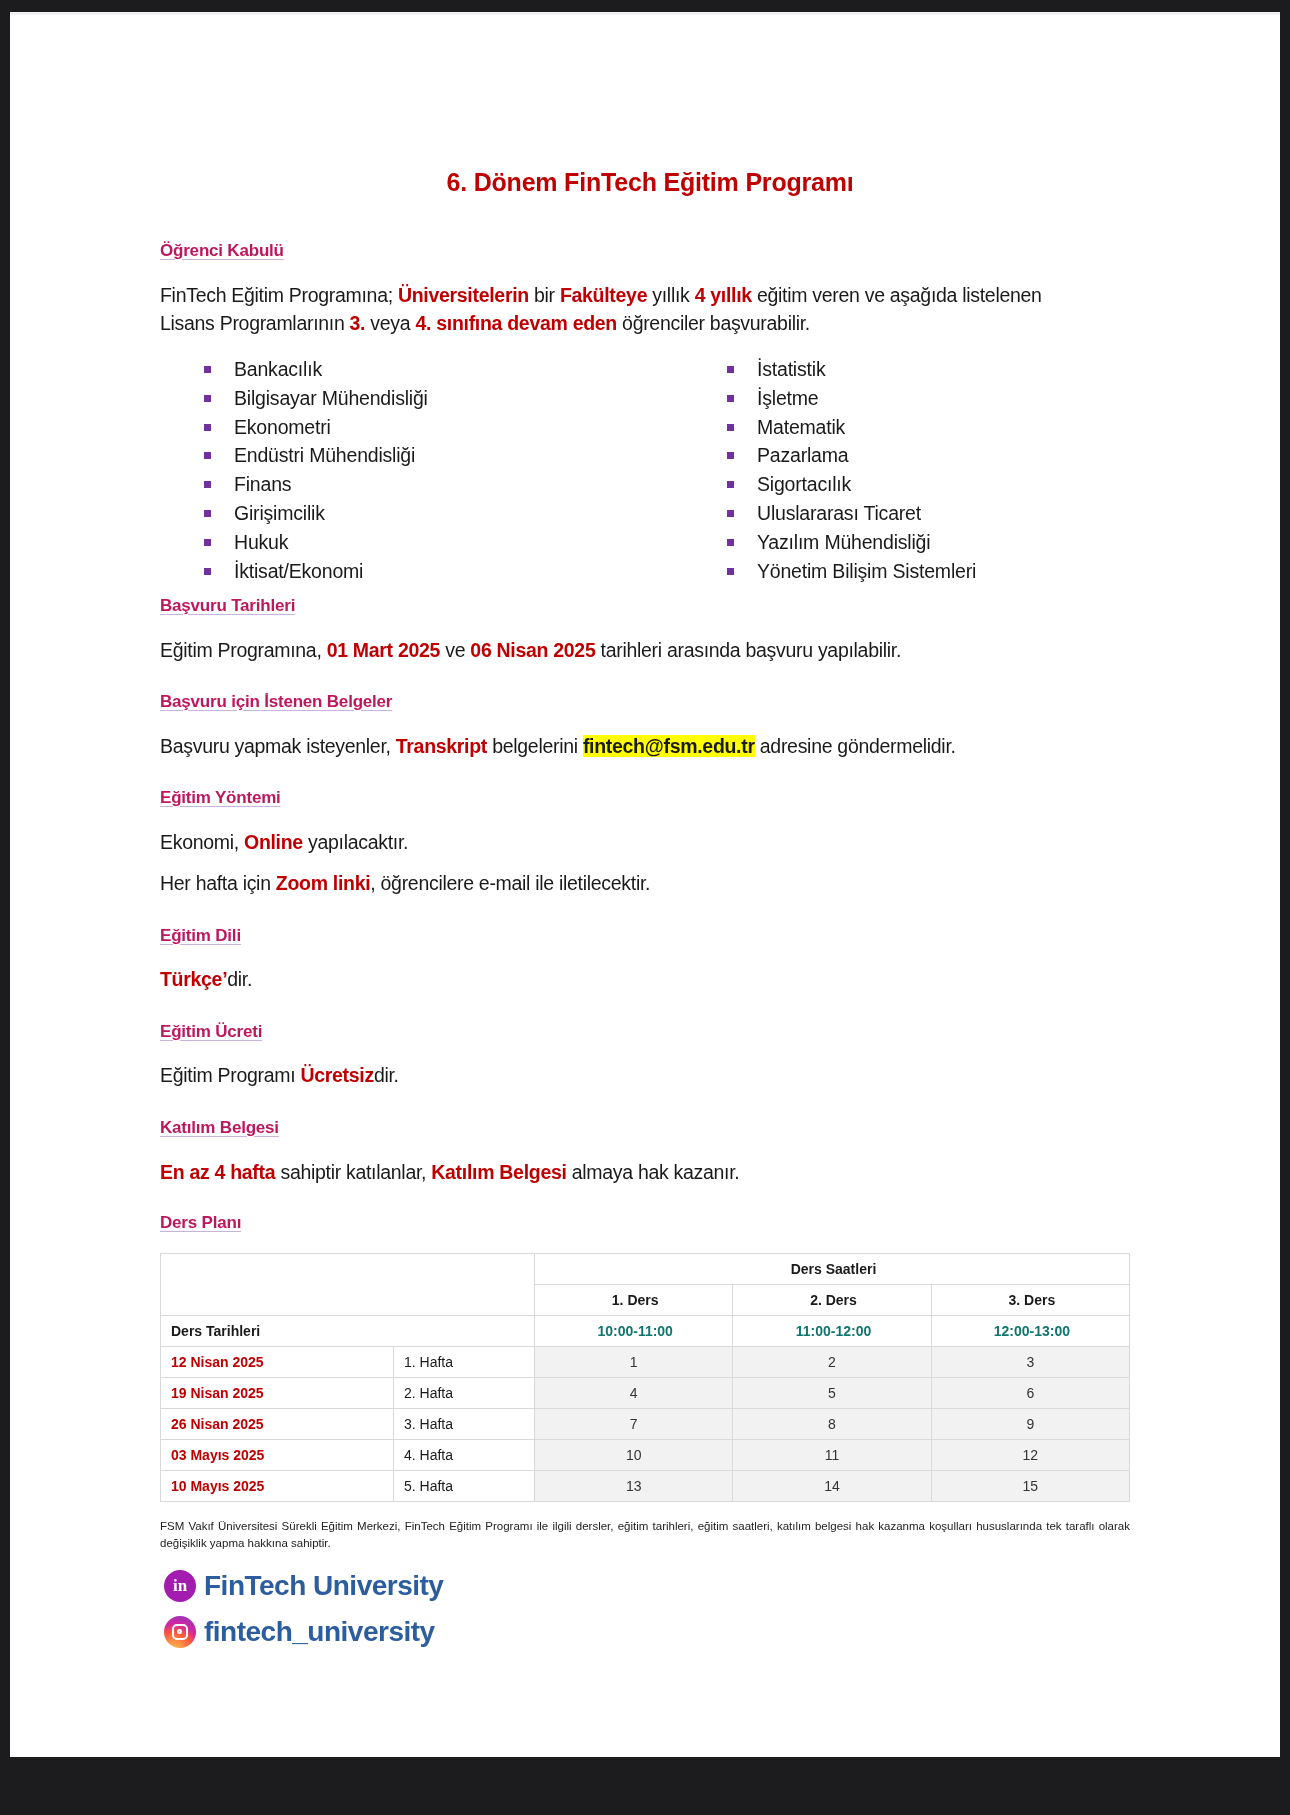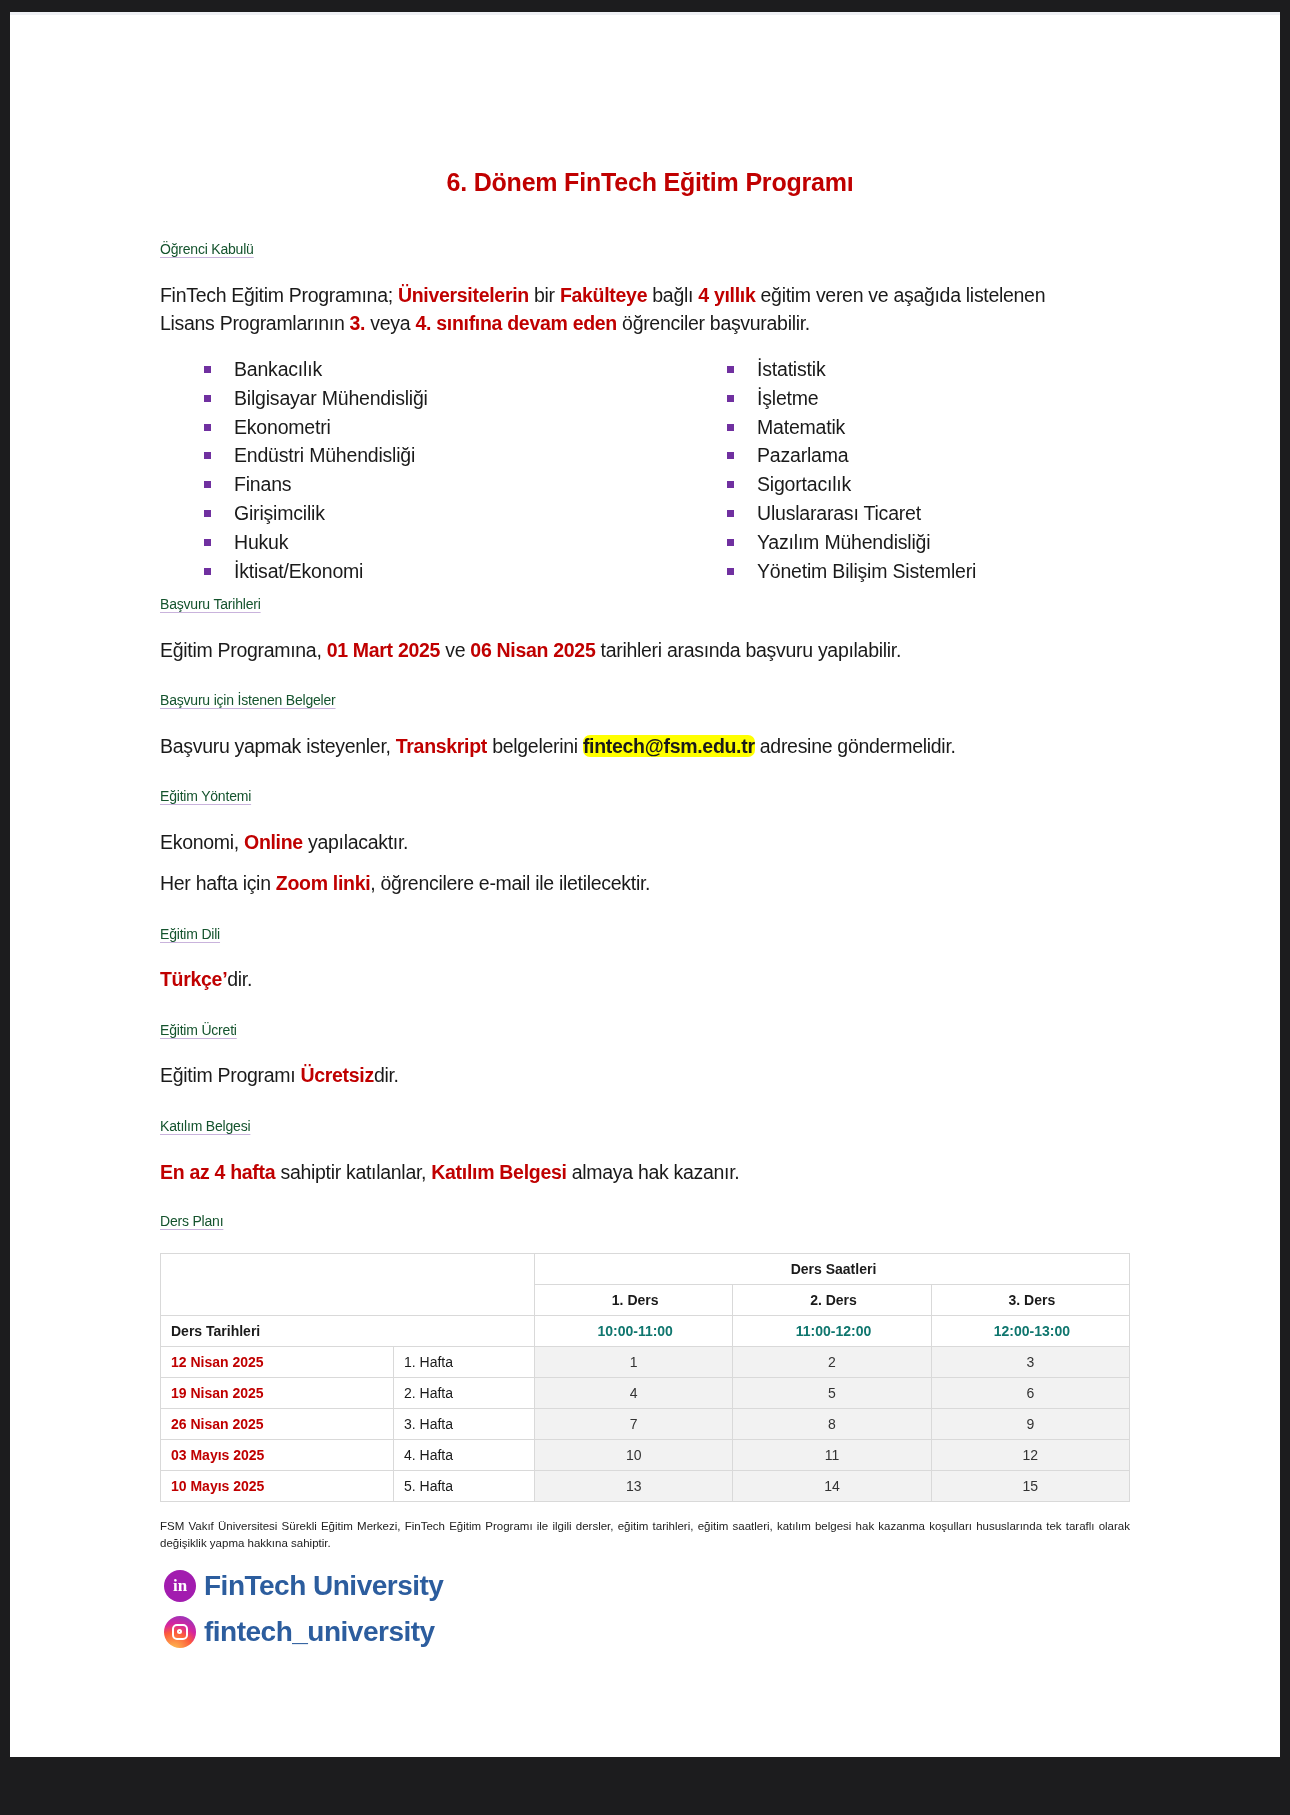--- a/index.html
+++ b/index.html
@@ -17,7 +17,7 @@
     color:#c00000; font-weight:bold; font-size:25px; letter-spacing:-0.2px;
   }
   .h {
-    position:absolute; left:0; color:#14532d; font-weight:normal; font-size:14px;
+    position:absolute; left:0; color:#be185d; font-weight:bold; font-size:17px;
     text-decoration:underline; text-decoration-color:#c9b3dc; text-underline-offset:3px;
     letter-spacing:-0.2px;
   }

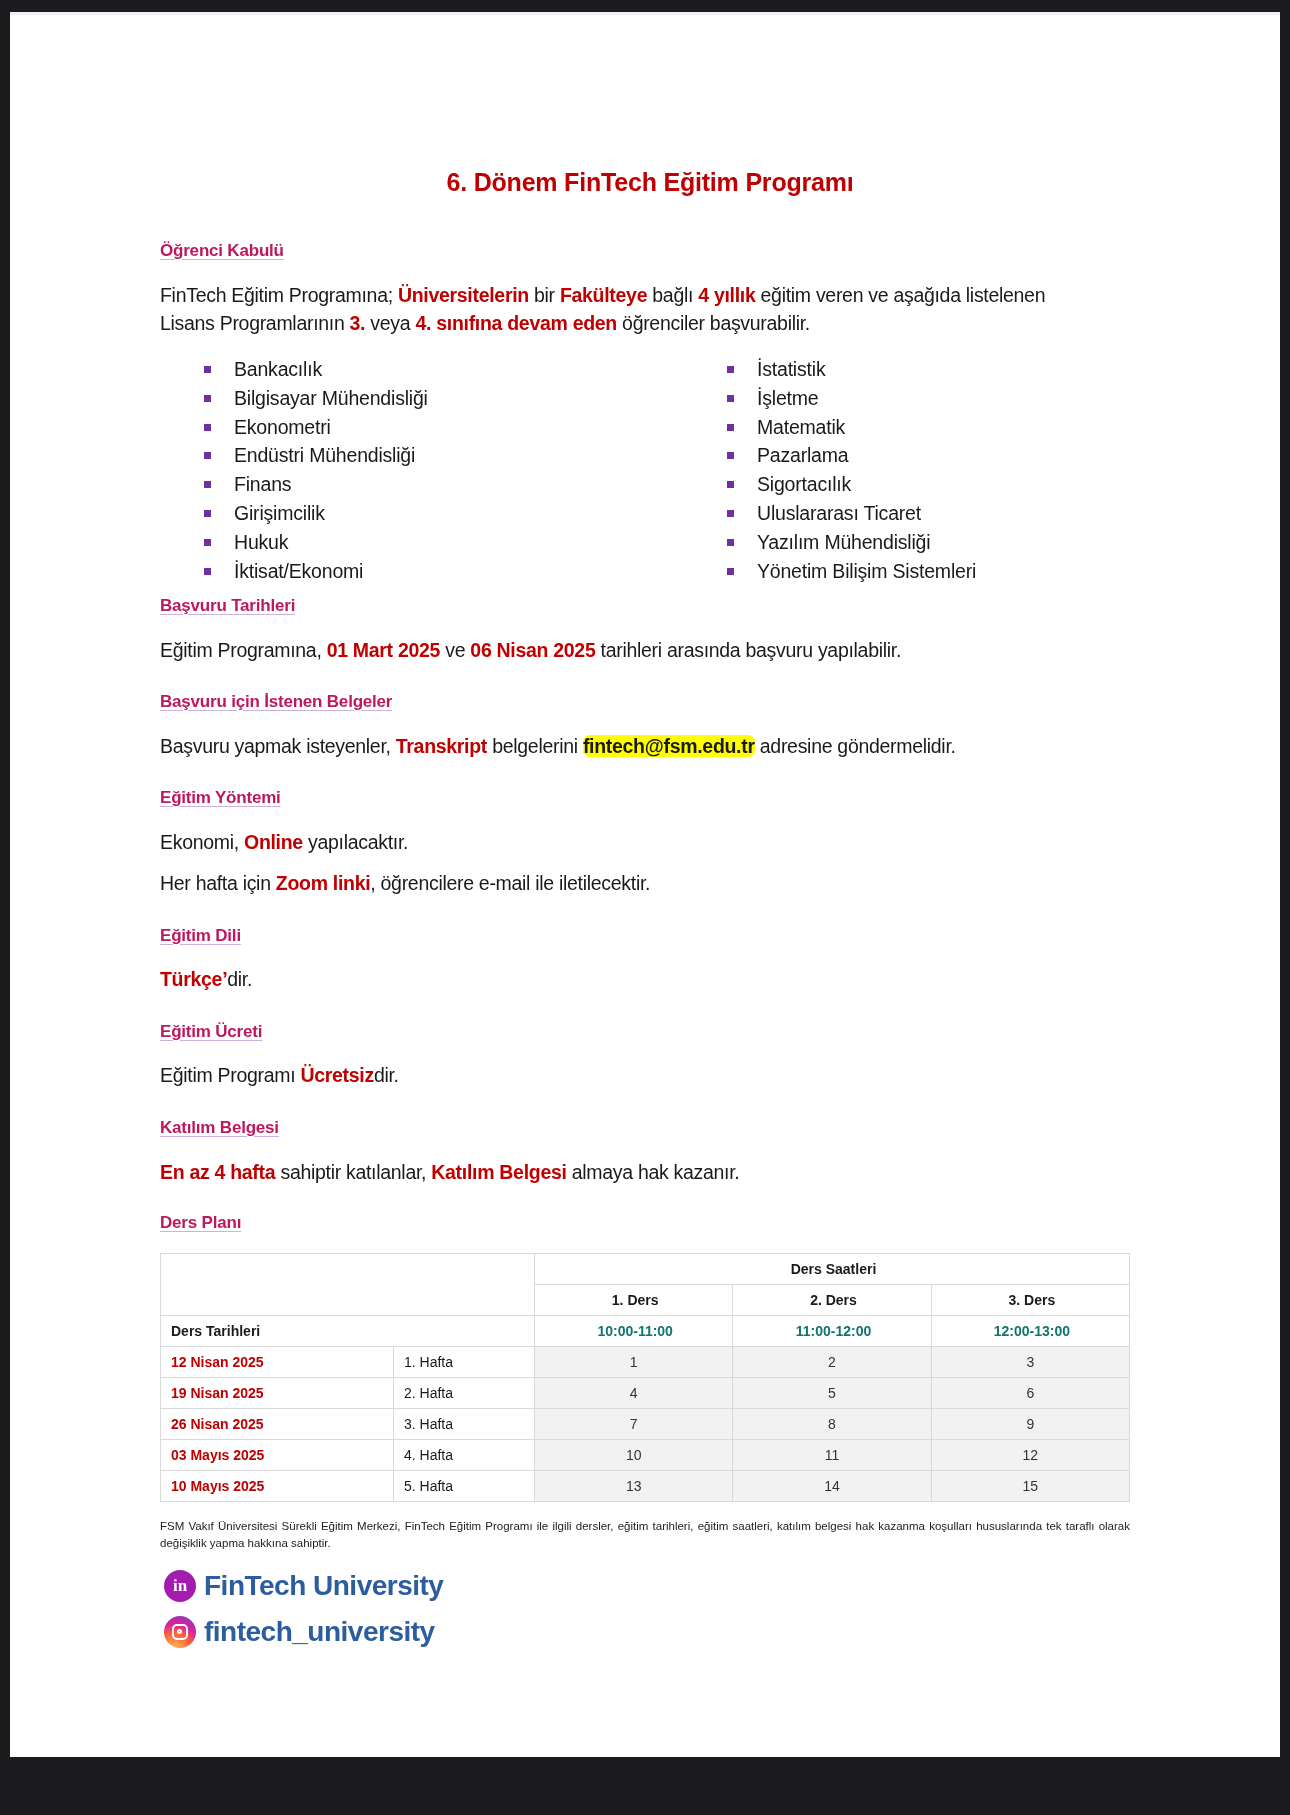--- a/index.html
+++ b/index.html
@@ -58,7 +58,7 @@
 
     <div class="h" style="top:226px">Öğrenci Kabulü</div>
     <div class="p" style="top:266px">
-      <span>FinTech Eğitim Programına; </span><span class="r">Üniversitelerin</span><span> bir </span><span class="r">Fakülteye</span><span> bağlı </span><span class="r">4 yıllık</span><span> eğitim veren ve aşağıda listelenen</span>
+      <span>FinTech Eğitim Programına; </span><span class="r">Üniversitelerin</span><span> bir </span><span class="r">Fakülteye</span><span> yıllık </span><span class="r">4 yıllık</span><span> eğitim veren ve aşağıda listelenen</span>
     </div>
     <div class="p" style="top:294px">
       <span>Lisans Programlarının </span><span class="r">3.</span><span> veya </span><span class="r">4. sınıfına devam eden</span><span> öğrenciler başvurabilir.</span>

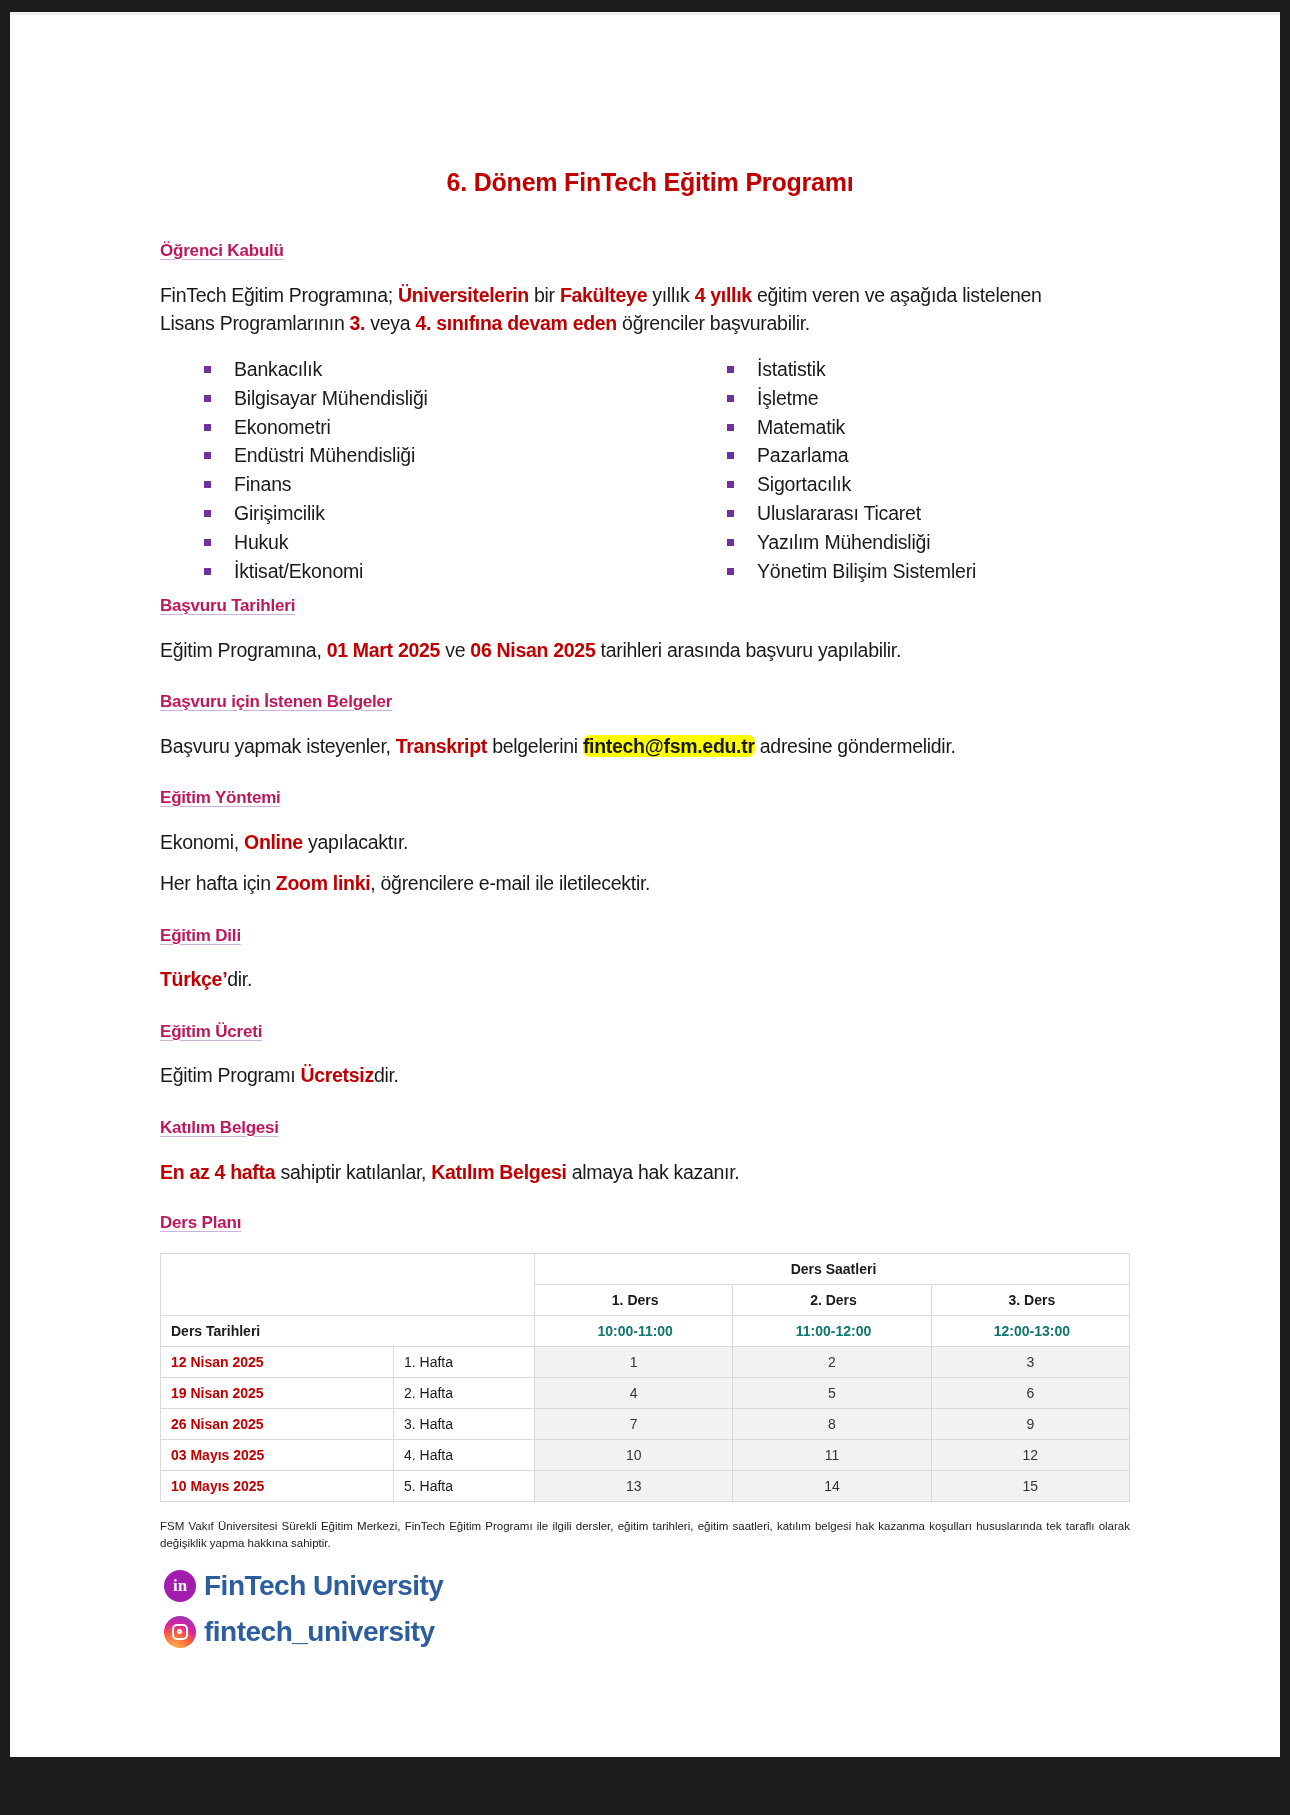--- a/index.html
+++ b/index.html
@@ -23,7 +23,7 @@
   }
   .p { position:absolute; left:0; font-size:19.5px; line-height:28px; white-space:nowrap; letter-spacing:-0.3px; }
   .r { color:#c00000; font-weight:bold; }
-  .hl { background:#ffff00; font-weight:bold;border-radius:7px; }
+  .hl { background:#ffff00; font-weight:bold; }
   ul.list { position:absolute; margin:4px; padding:0; list-style:none; }
   ul.list li { font-size:19.5px; line-height:28.8px; position:relative; padding-left:30px; letter-spacing:-0.2px; }
   ul.list li .bullet {

